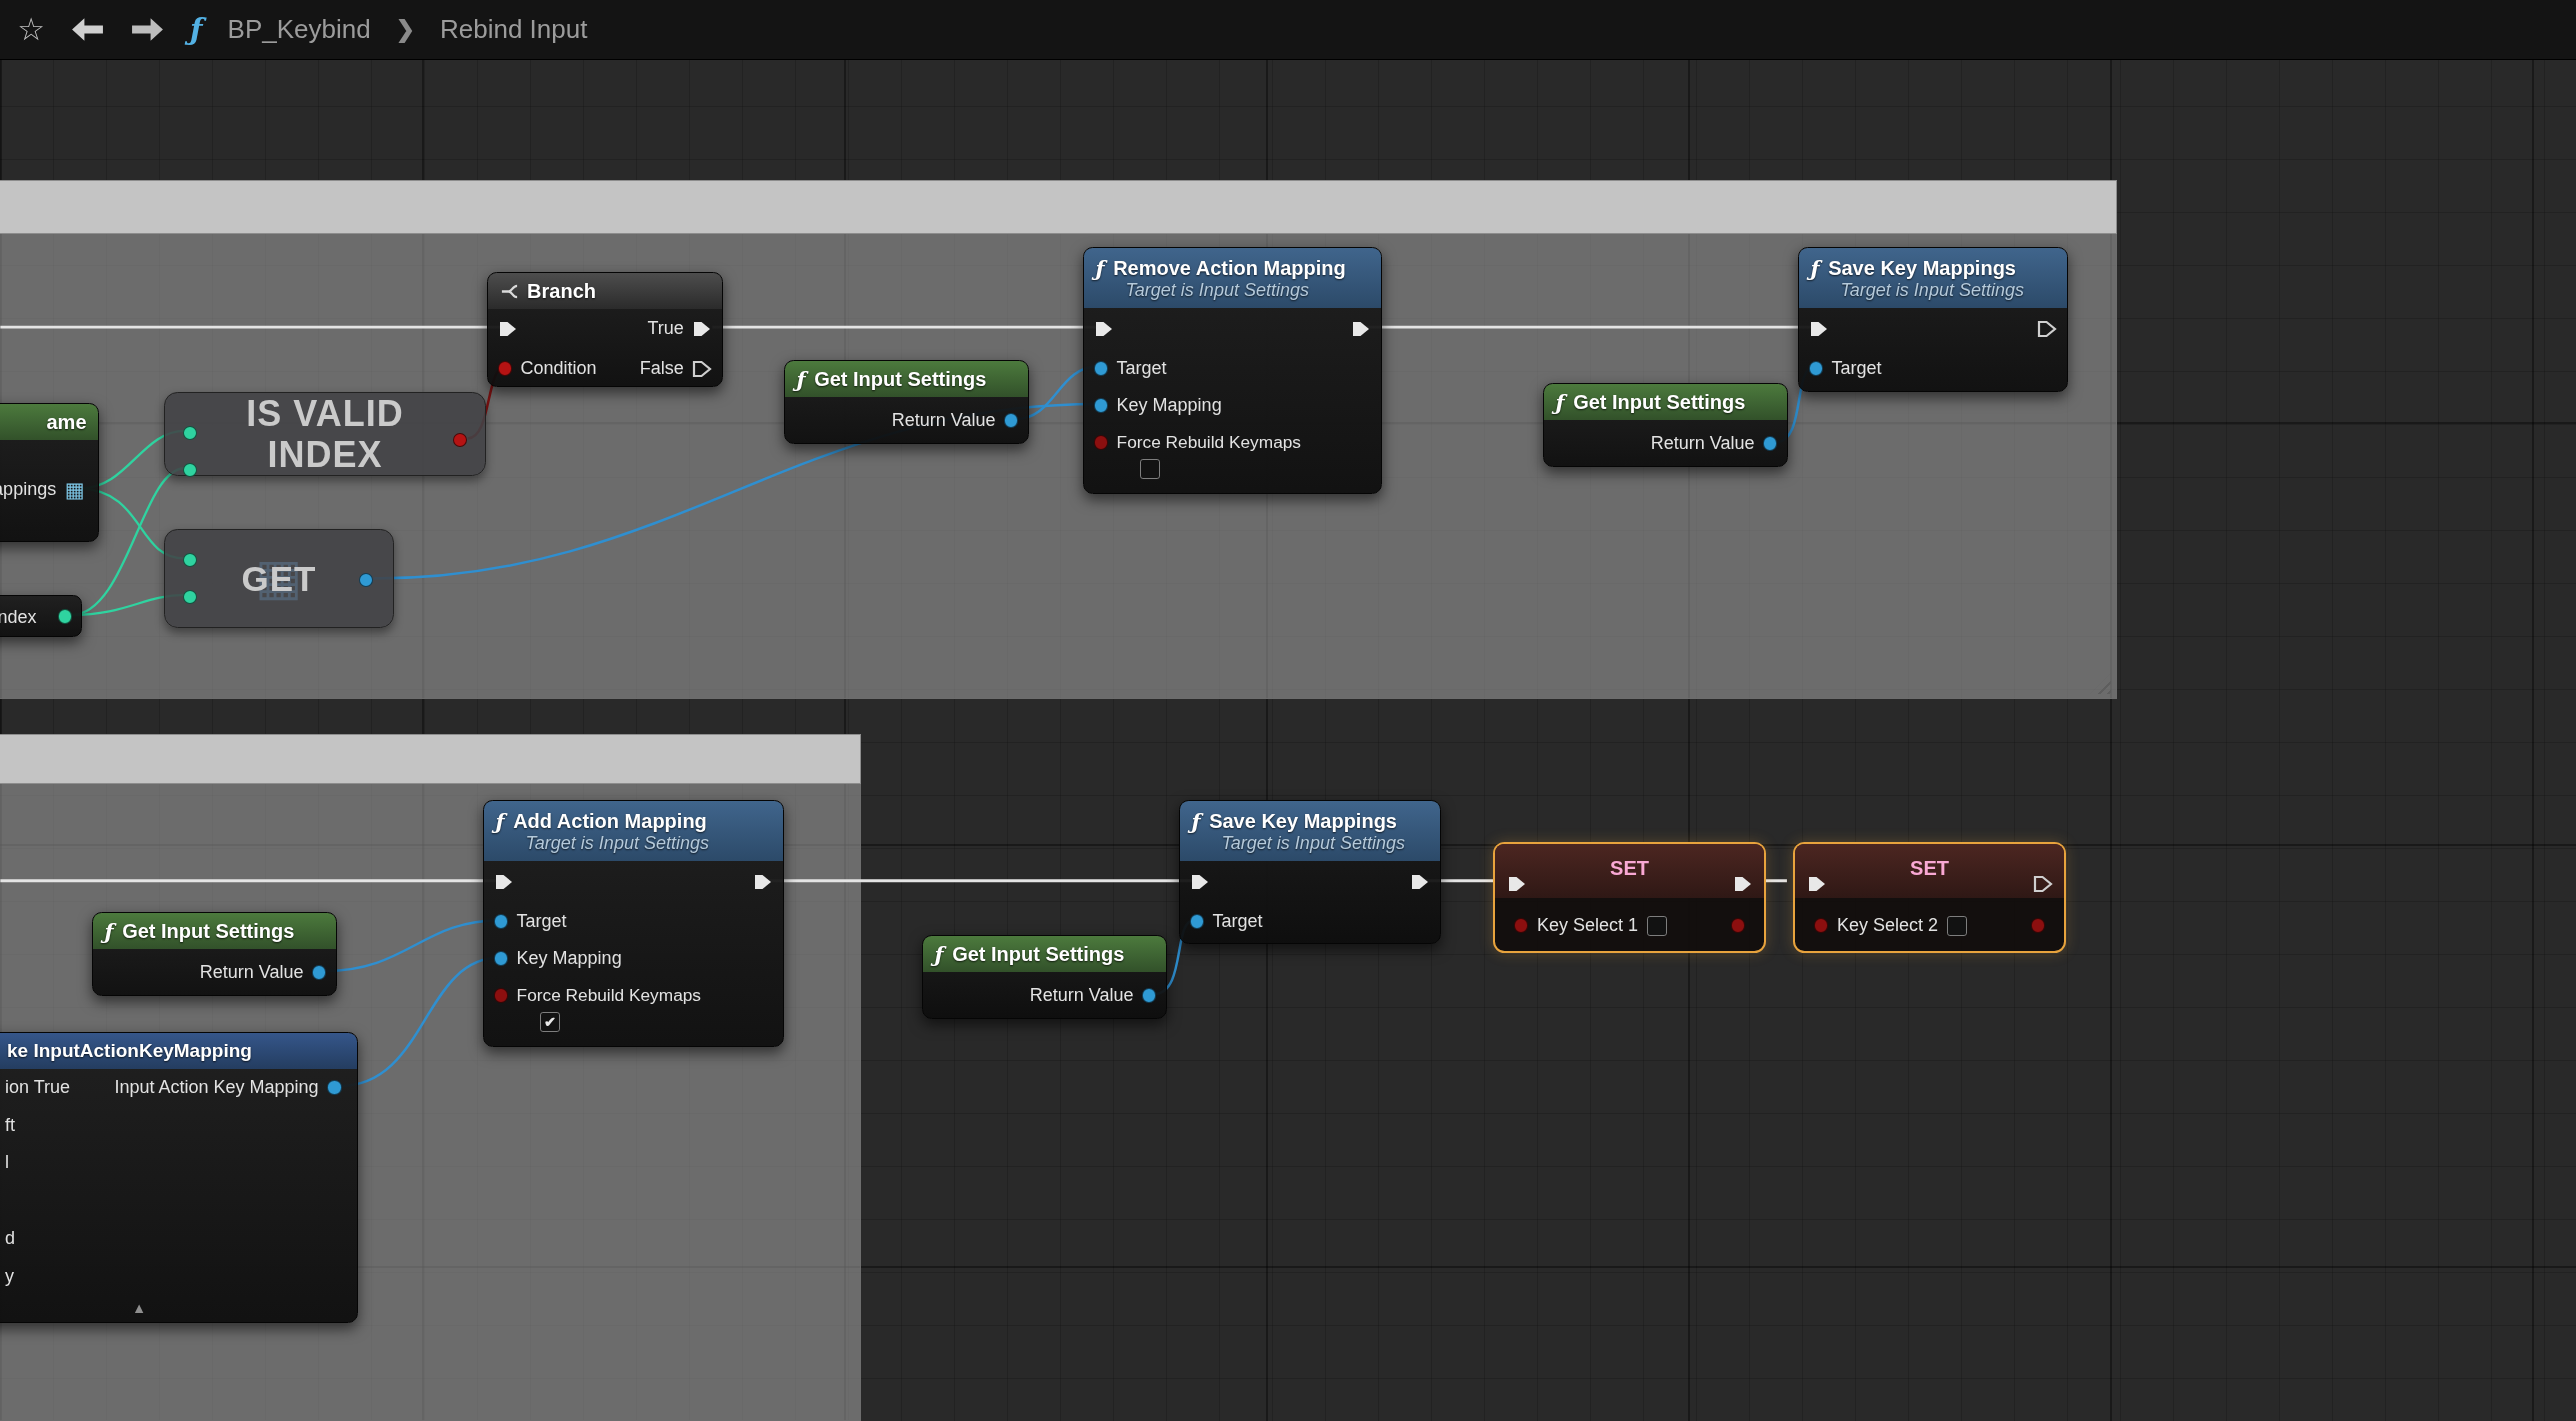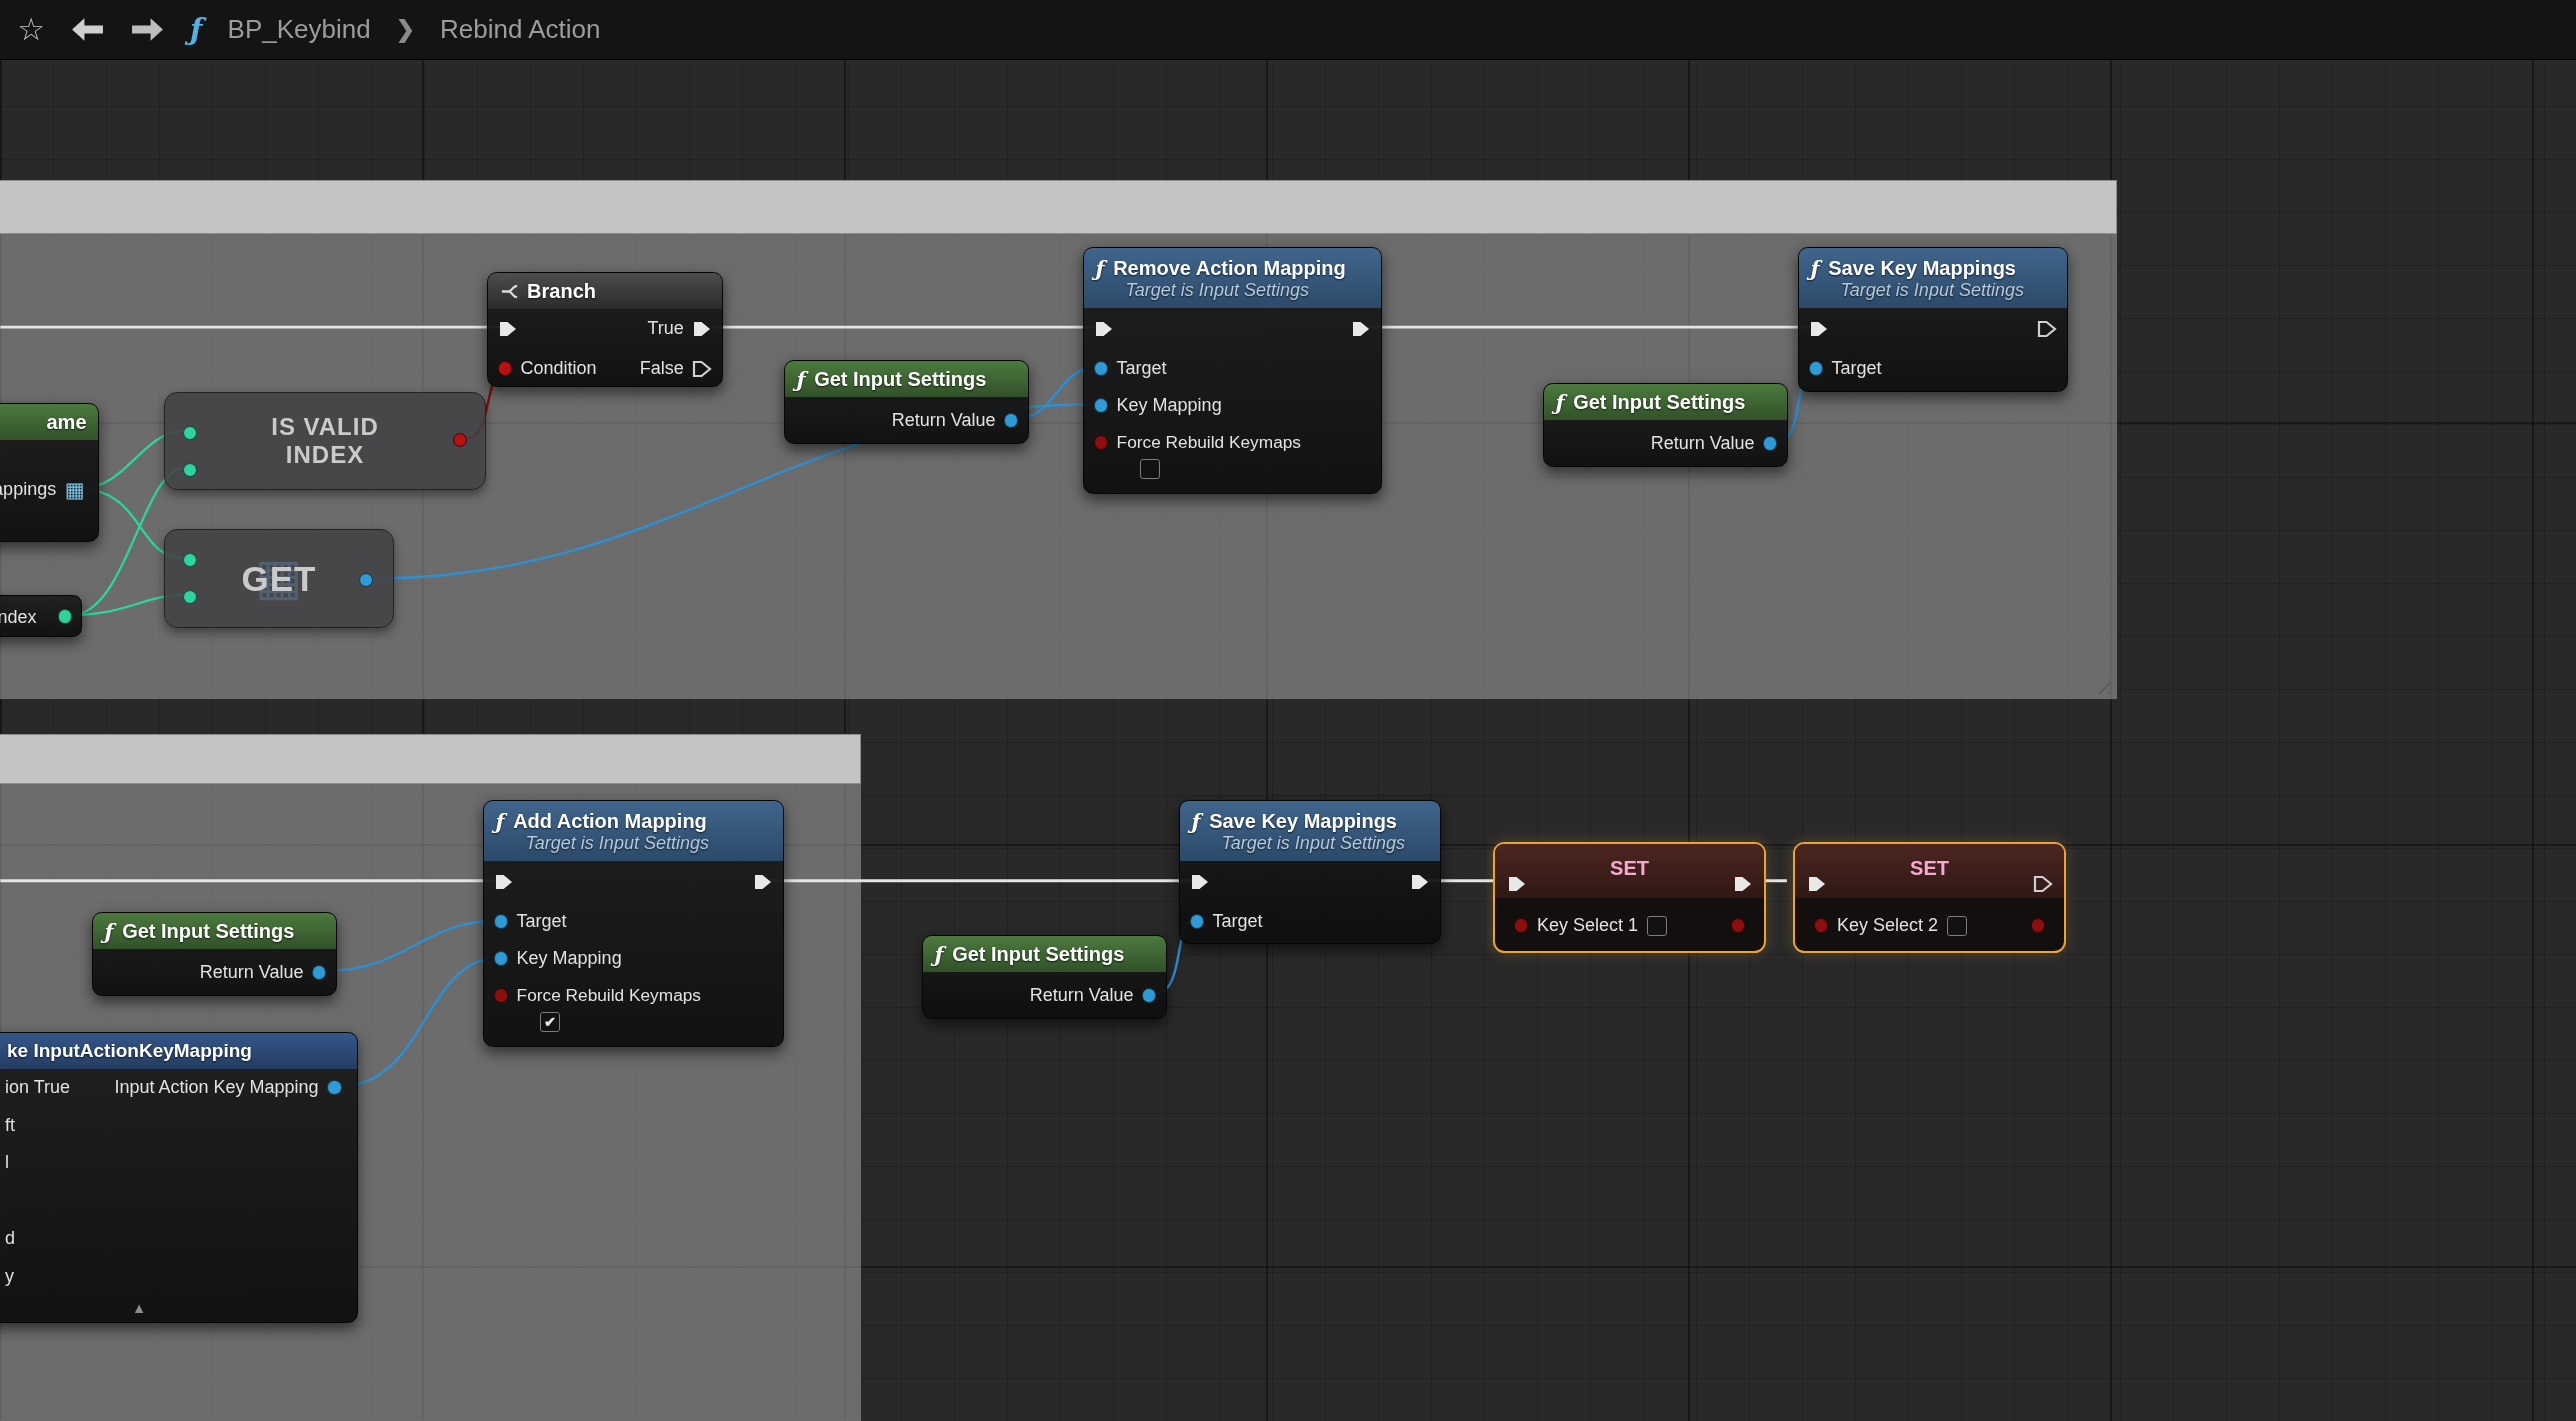--- a/index.html
+++ b/index.html
@@ -89,7 +89,7 @@
     <span class="fx">ƒ</span>
     <span class="crumb">BP_Keybind</span>
     <span class="crumb-sep">❯</span>
-    <span class="crumb">Rebind Action</span>
+    <span class="crumb">Rebind Input</span>
   </div>
 
   <div class="comment-title" style="left:-29px;top:180px;width:2146px;height:54px;"></div>

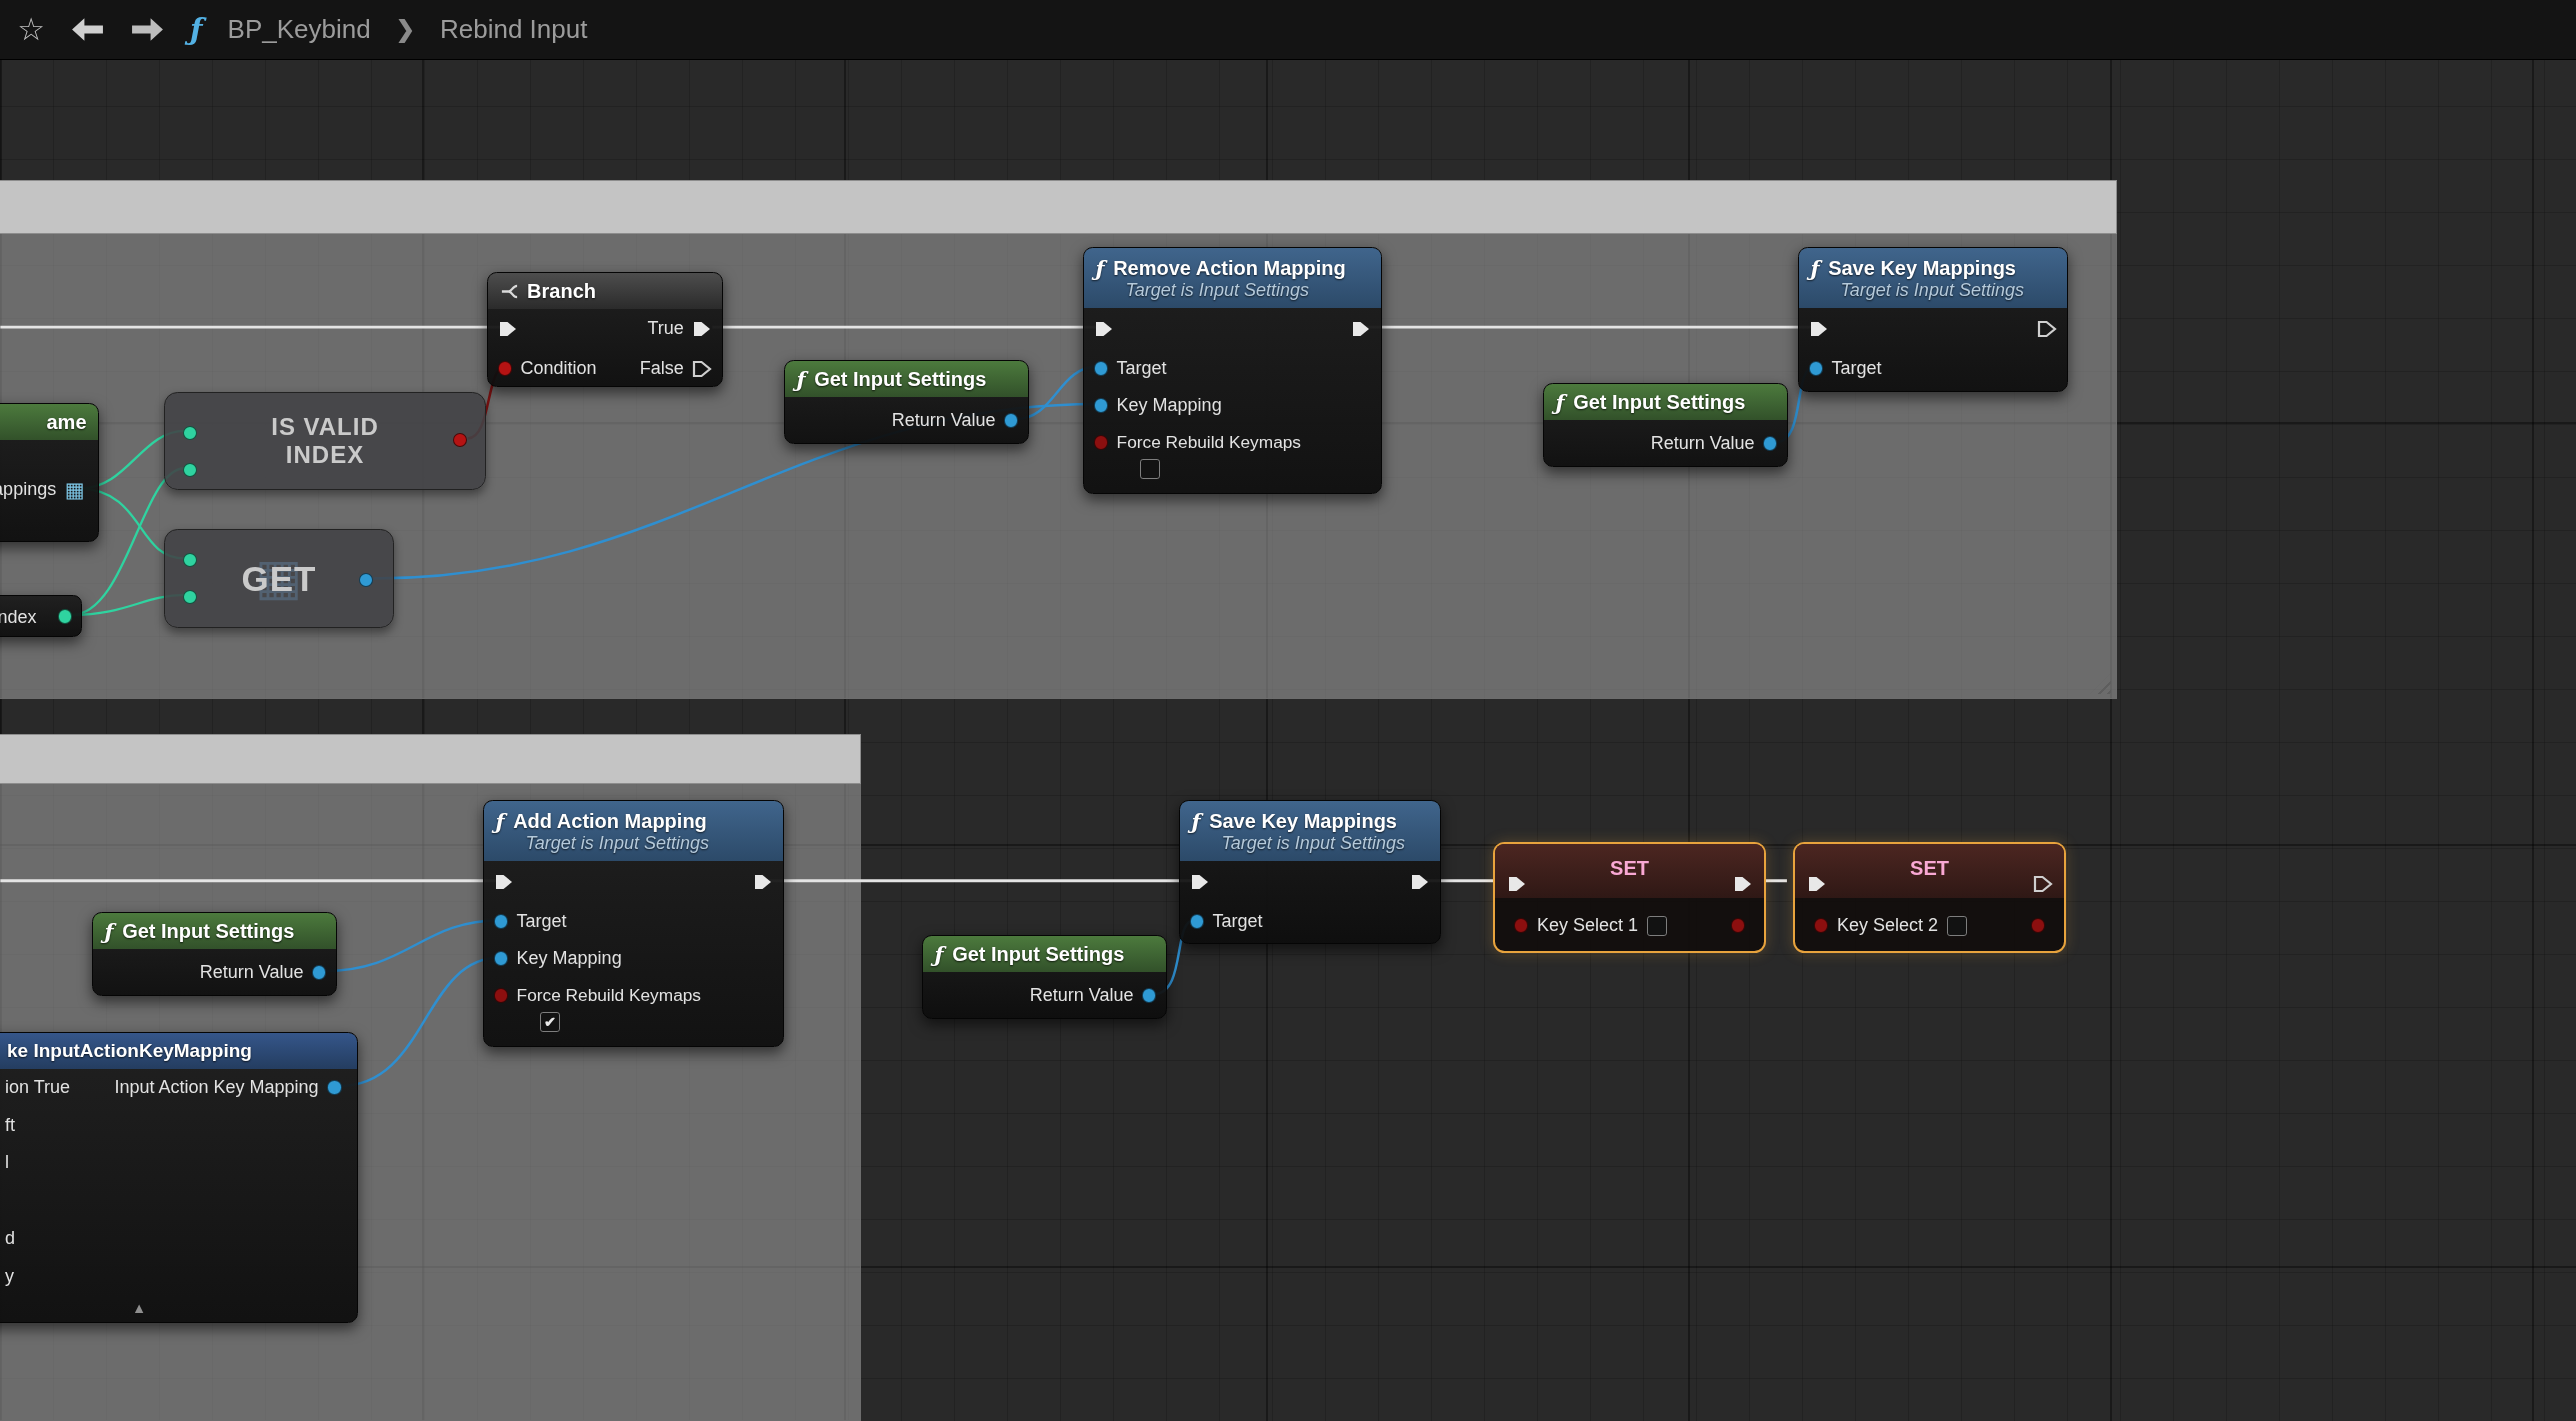--- a/index.html
+++ b/index.html
@@ -155,7 +155,7 @@
     </div>
   </div>
 
-  <div class="util" style="left:164px;top:392px;width:322px;height:98px;font-size:24px;">
+  <div class="util" style="left:164px;top:392px;width:322px;height:84px;font-size:36px;">
     <div style="text-align:center;line-height:1.15;">
       <div>IS VALID</div>
       <div>INDEX</div>

